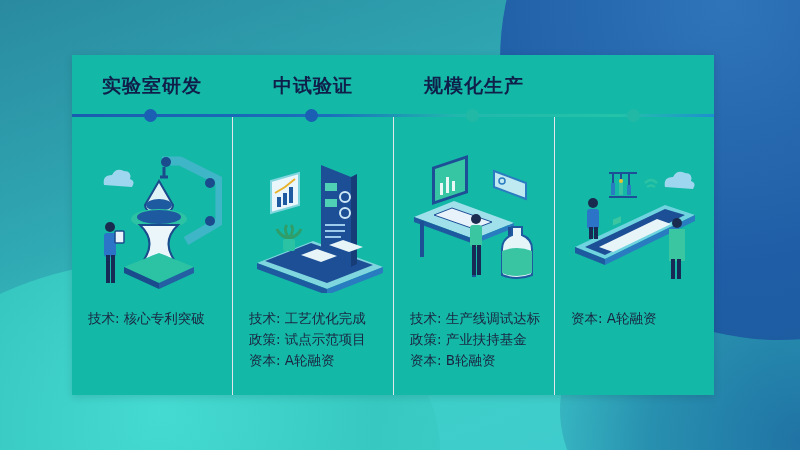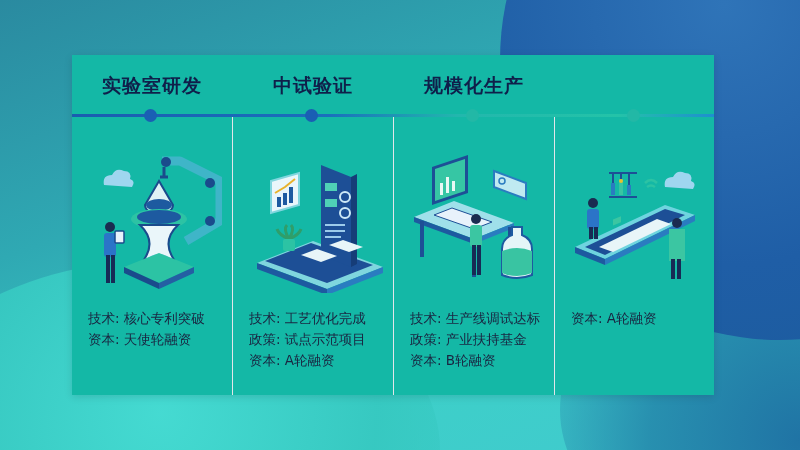--- a/index.html
+++ b/index.html
@@ -62,7 +62,6 @@
     </svg>
     <div class="info">
       <div class="row"><span>技术:</span> <span>核心专利突破</span></div>
-      <div class="row"><span>资本:</span> <span>天使轮融资</span></div>
     </div>
   </div>
 

